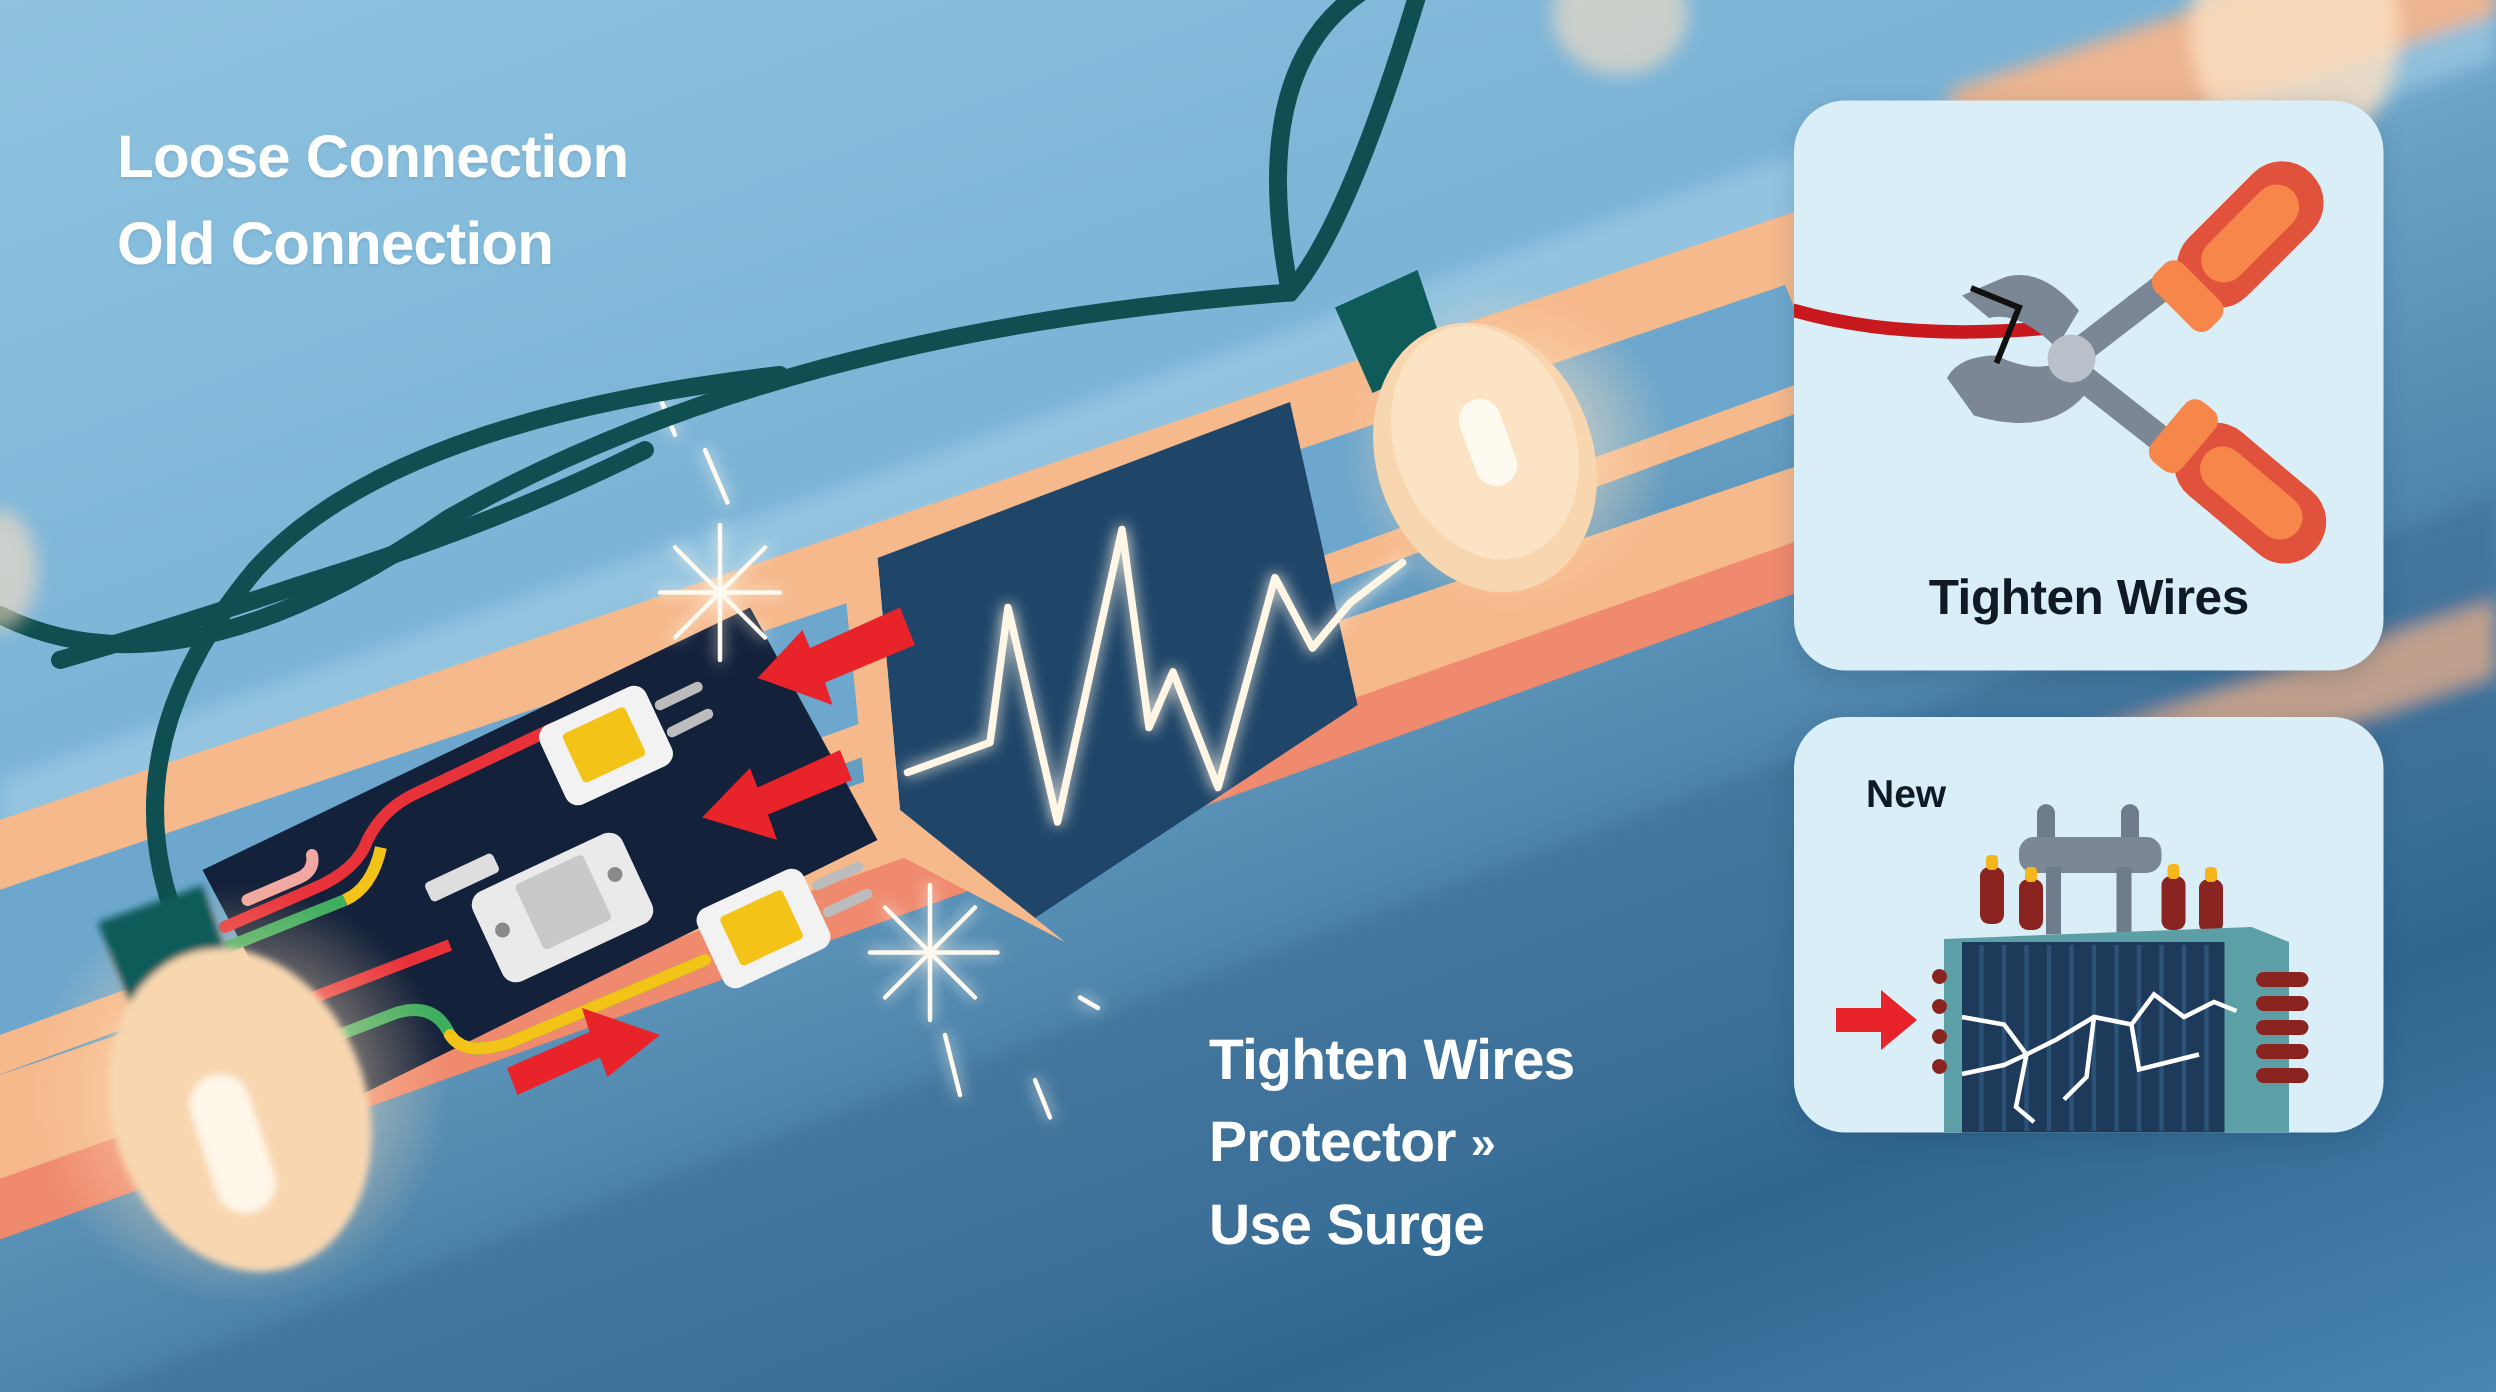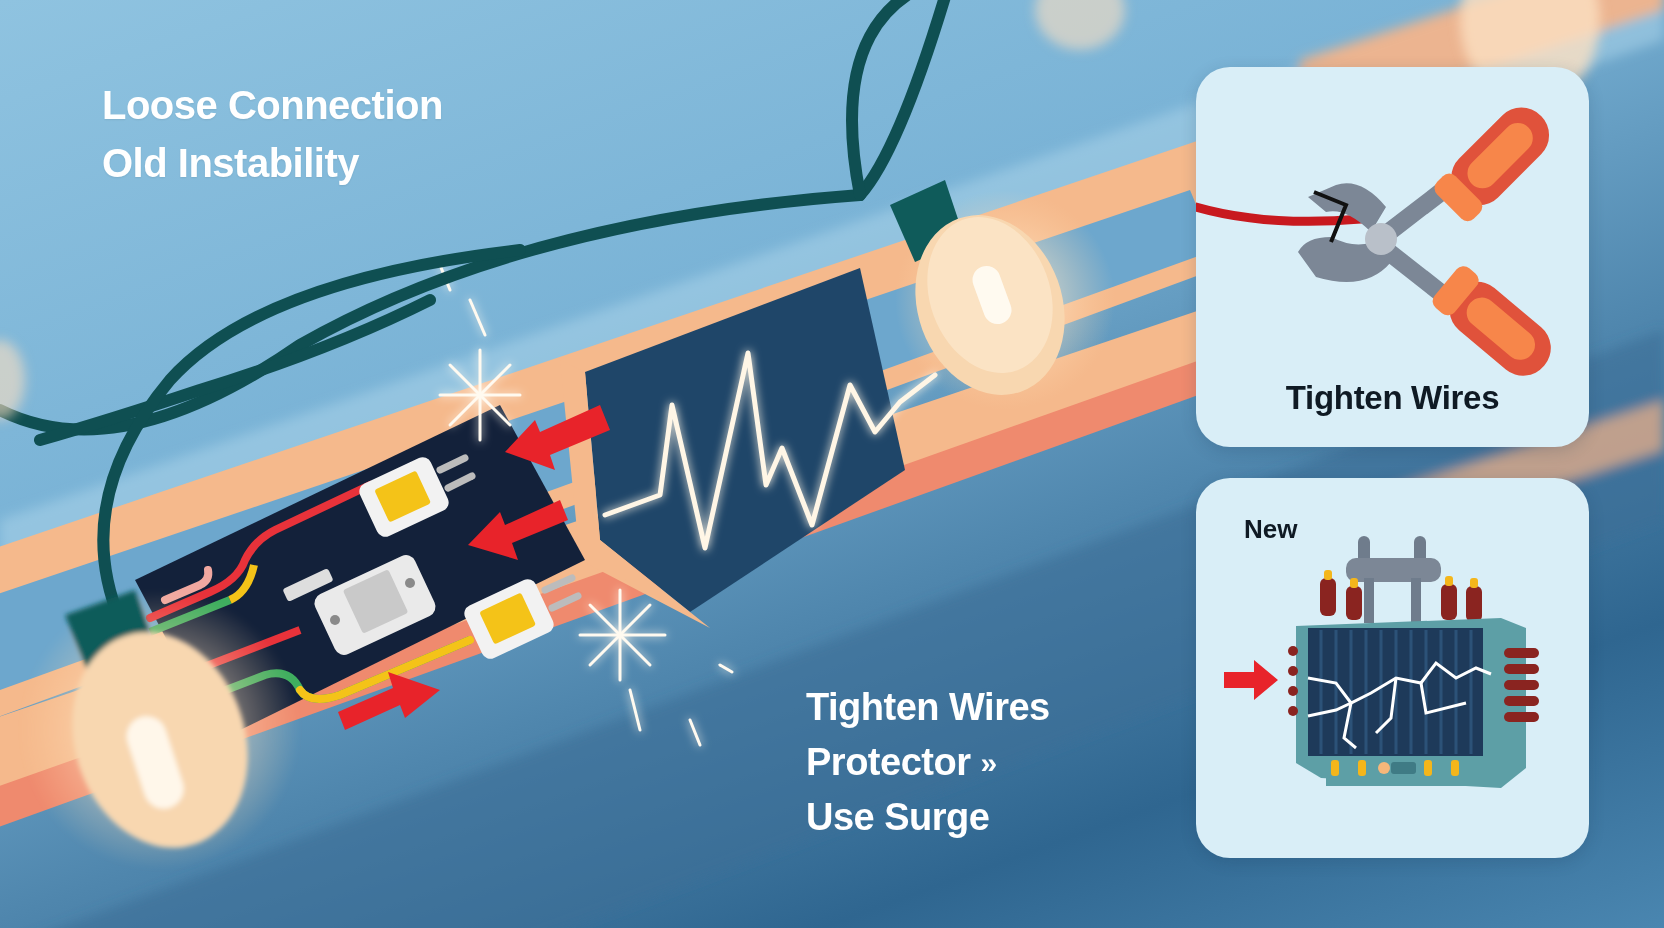--- a/index.html
+++ b/index.html
@@ -16,7 +16,7 @@
       letter-spacing: -0.5px;
       text-shadow: 0 1px 2px rgba(0,0,0,0.08);
     }
-    .headline div { white-space: nowrap; margin-left: 24px; }
+    .headline div { white-space: nowrap; }
     .solutions {
       position: absolute; left: 806px; top: 680px;
       color: #ffffff; font-weight: 700; font-size: 38px; line-height: 55px;

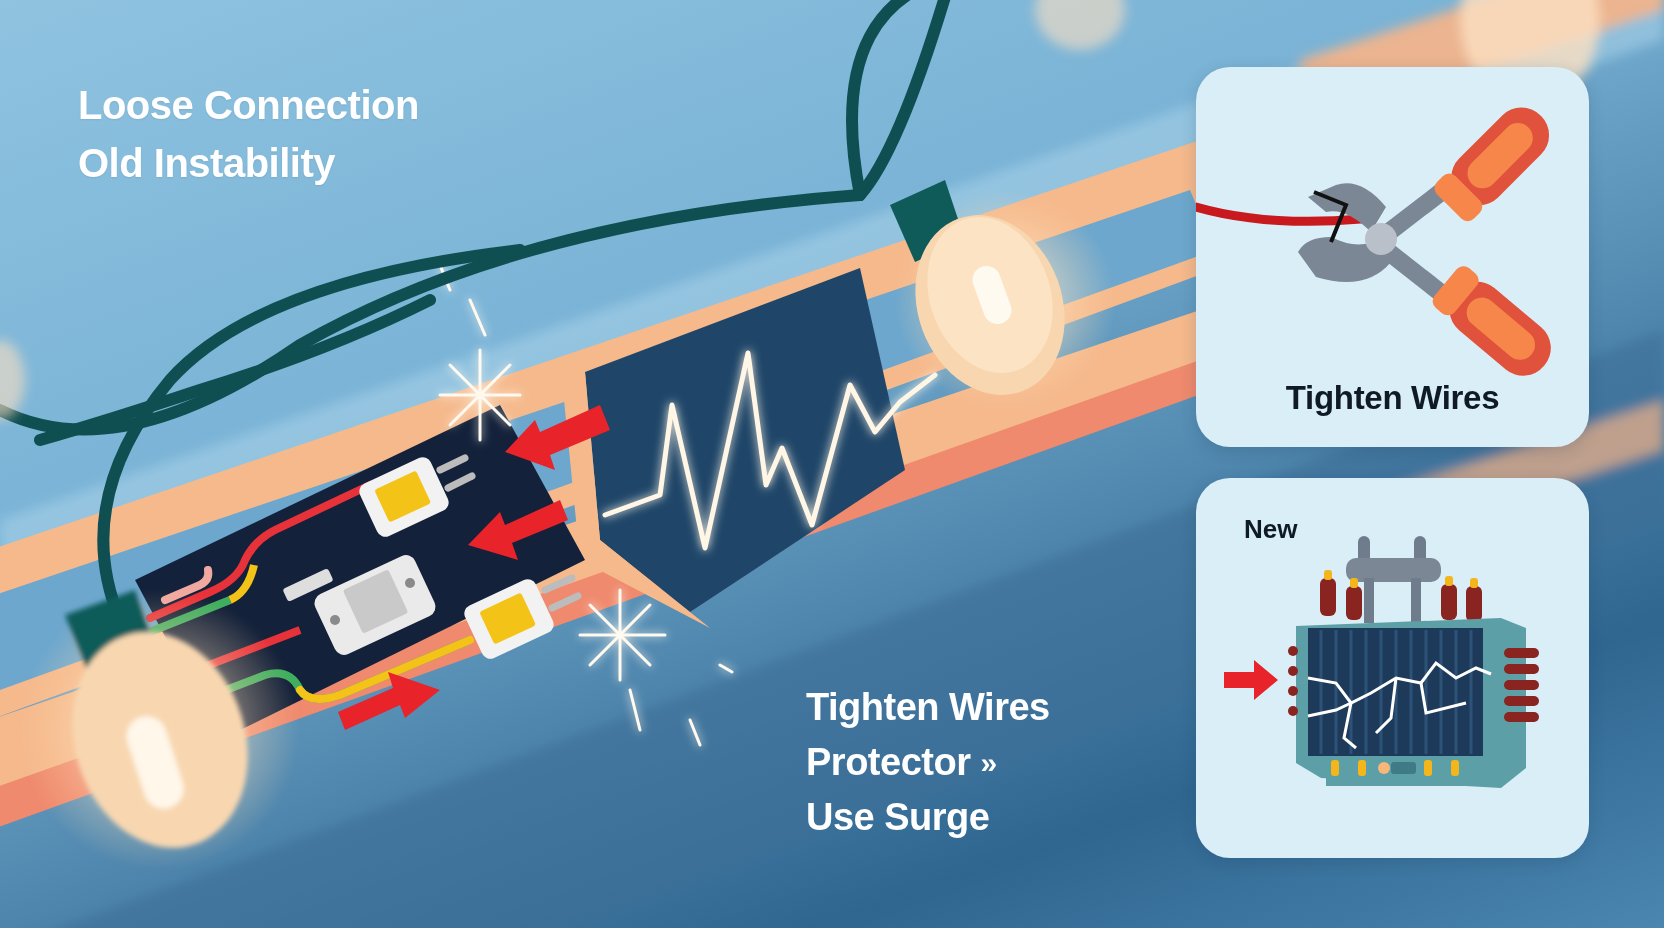--- a/index.html
+++ b/index.html
@@ -172,7 +172,7 @@
 
 <div class="headline">
   <div>Loose Connection</div>
-  <div>Old Instability</div>
+  <div>Old Connection</div>
 </div>
 
 <div class="solutions">

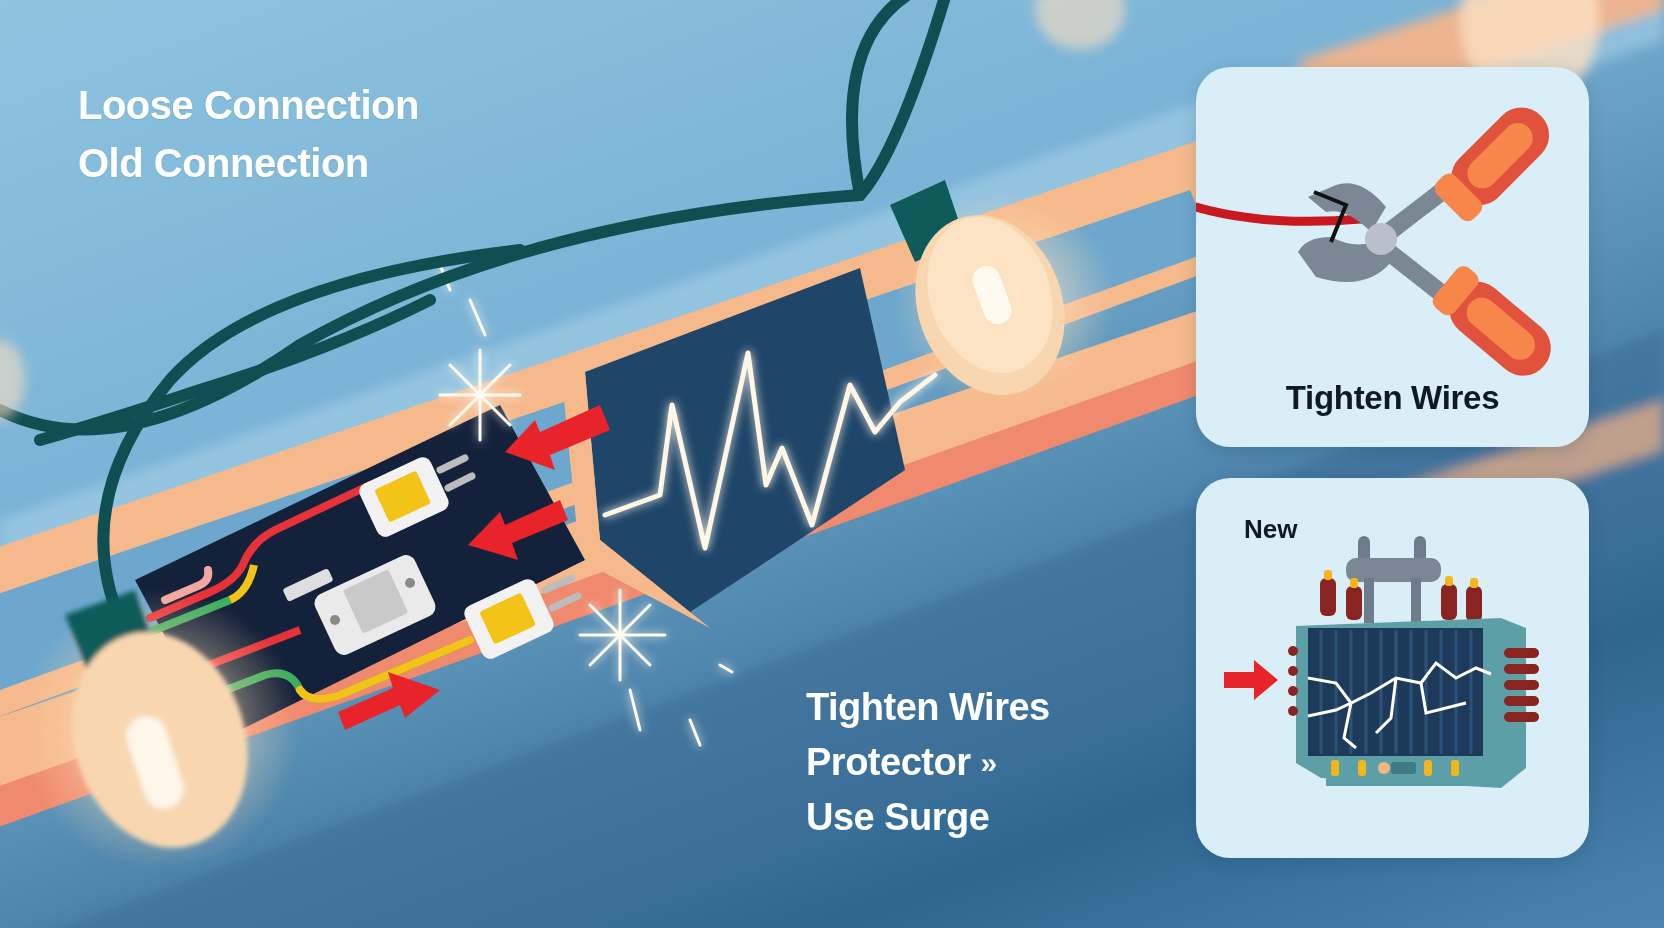--- a/index.html
+++ b/index.html
@@ -31,7 +31,7 @@
       overflow: hidden;
     }
     .card-top { top: 67px; height: 380px; }
-    .card-bottom { top: 478px; height: 380px; }
+    .card-bottom { top: 478px; height: 277px; }
     .card svg { position: absolute; left: 0; top: 0; }
     .card-label {
       position: absolute; left: 0; width: 100%; text-align: center;

